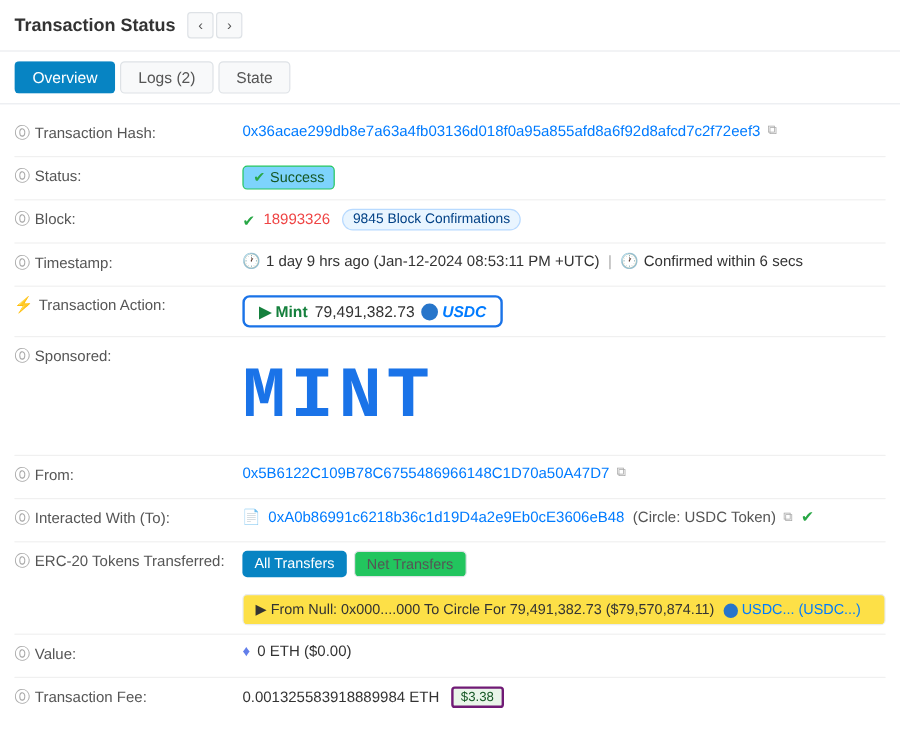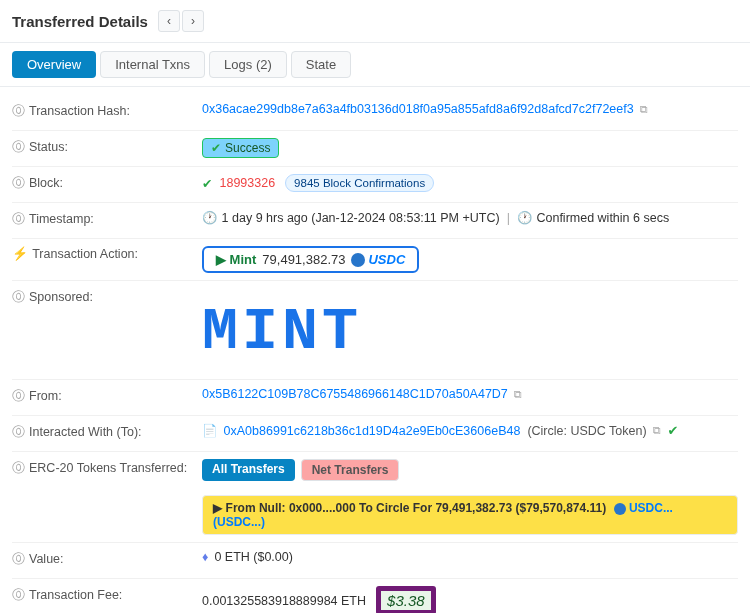--- a/index.html
+++ b/index.html
@@ -56,7 +56,7 @@
 <div>
 
   <div class="header">
-    <span class="header-title">Transferred Details</span>
+    <span class="header-title">Transaction Status</span>
     <button class="nav-btn">‹</button>
     <button class="nav-btn">›</button>
   </div>

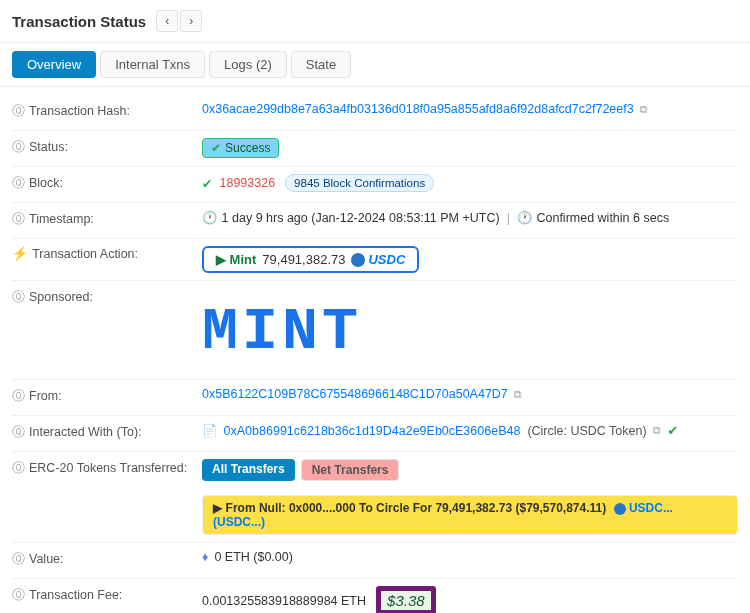--- a/index.html
+++ b/index.html
@@ -63,7 +63,6 @@
 
   <div class="tabs">
     <div class="tab active">Overview</div>
-    <div class="tab inactive">Internal Txns</div>
     <div class="tab inactive">Logs (2)</div>
     <div class="tab inactive">State</div>
   </div>

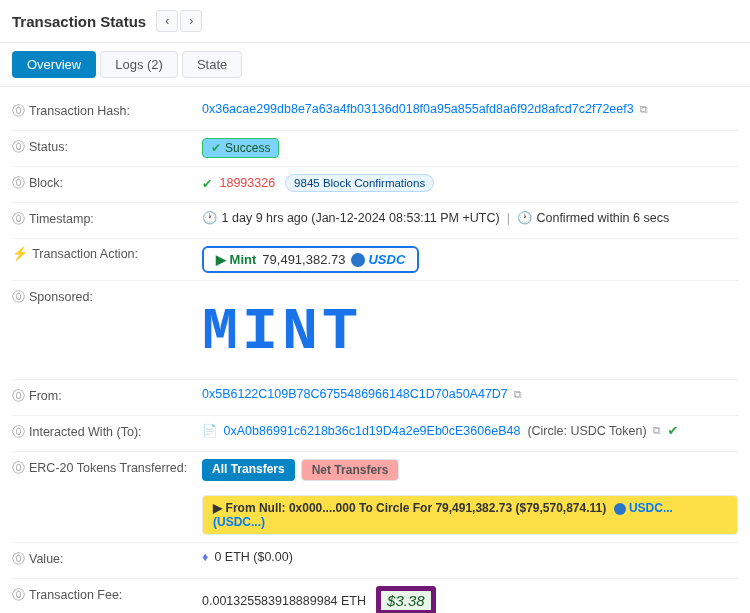--- a/index.html
+++ b/index.html
@@ -174,7 +174,7 @@
           <span class="label-icon">⓪</span>
           <span>ERC-20 Tokens Transferred:</span>
         </div>
-        <div class="value" style="flex-direction:column; align-items:flex-start;font-weight:bold;">
+        <div class="value" style="flex-direction:column; align-items:flex-start;">
           <div style="display:flex; gap:6px; margin-bottom:6px;">
             <span class="erc20-badge">All Transfers</span>
             <span class="erc20-badge2">Net Transfers</span>

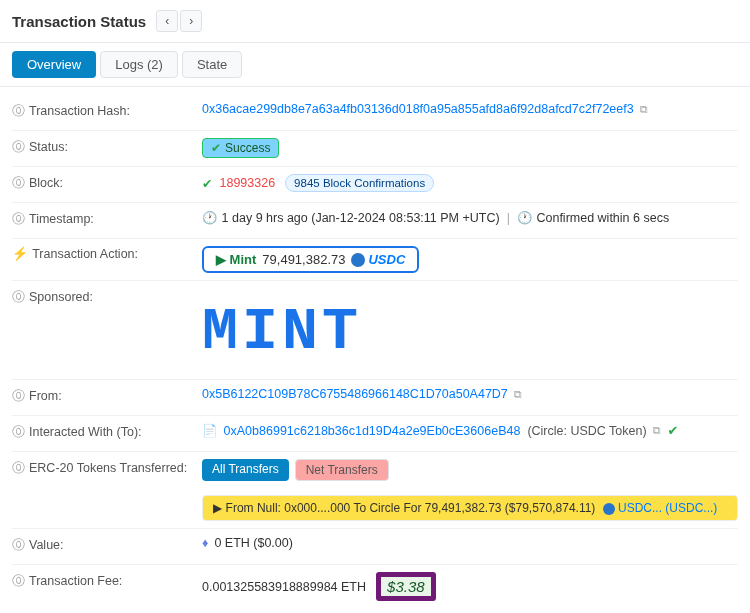--- a/index.html
+++ b/index.html
@@ -37,7 +37,7 @@
     .mint-big { font-size: 60px; font-weight: bold; color: #1a73e8; letter-spacing: 4px; padding: 10px 0 6px 0; font-family: Liberation Mono, monospace; }
 
     .erc20-badge { background: #0784c3; color: #fff; padding: 3px 10px; border-radius: 4px; font-size: 12px; cursor: pointer; }
-    .erc20-badge2 { background: #fca5a5; color: #555; border: 1px solid #dee2e6; padding: 3px 10px; border-radius: 4px; font-size: 12px; cursor: pointer; }
+    .erc20-badge2 { background: #22c55e; color: #555; border: 1px solid #dee2e6; padding: 3px 10px; border-radius: 4px; font-size: 12px; cursor: pointer; }
 
     .transfer-row { background: #fde047; border: 1px solid #e9ecef; border-radius: 4px; padding: 5px 10px; margin-top: 4px; font-size: 12px; width: 100%; }
 

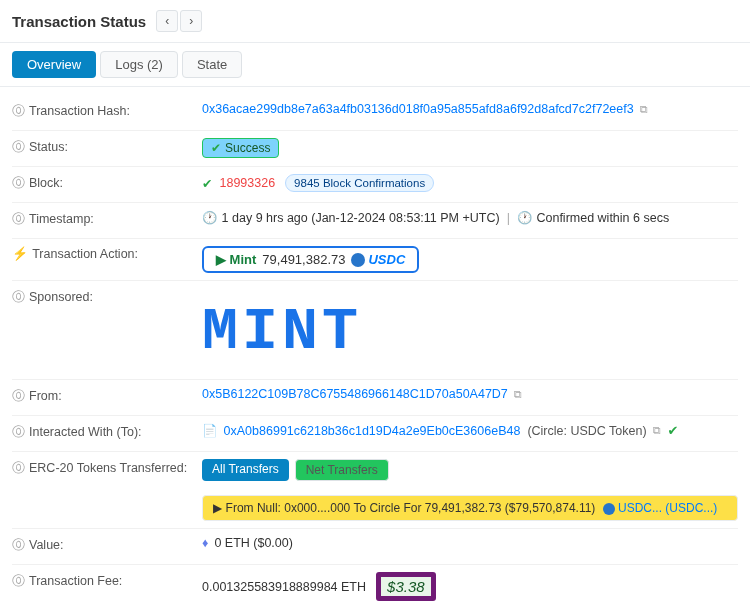--- a/index.html
+++ b/index.html
@@ -42,7 +42,7 @@
     .transfer-row { background: #fde047; border: 1px solid #e9ecef; border-radius: 4px; padding: 5px 10px; margin-top: 4px; font-size: 12px; width: 100%; }
 
     .eth-icon { color: #627eea; margin-right: 2px; }
-    .fee-badge { background: #e9f5e9; border: 5px solid #701a75; color: #155724; padding: 1px 6px; border-radius: 3px; font-size: 15px; margin-left: 6px; font-style: italic; }
+    .fee-badge { background: #e9f5e9; border: 2px solid #701a75; color: #155724; padding: 1px 6px; border-radius: 3px; font-size: 11px; margin-left: 6px; }
 
     .copy-icon { color: #aaa; cursor: pointer; font-size: 11px; margin-left: 2px; }
     .verified-icon { color: #28a745; font-size: 13px; margin-left: 3px; }

